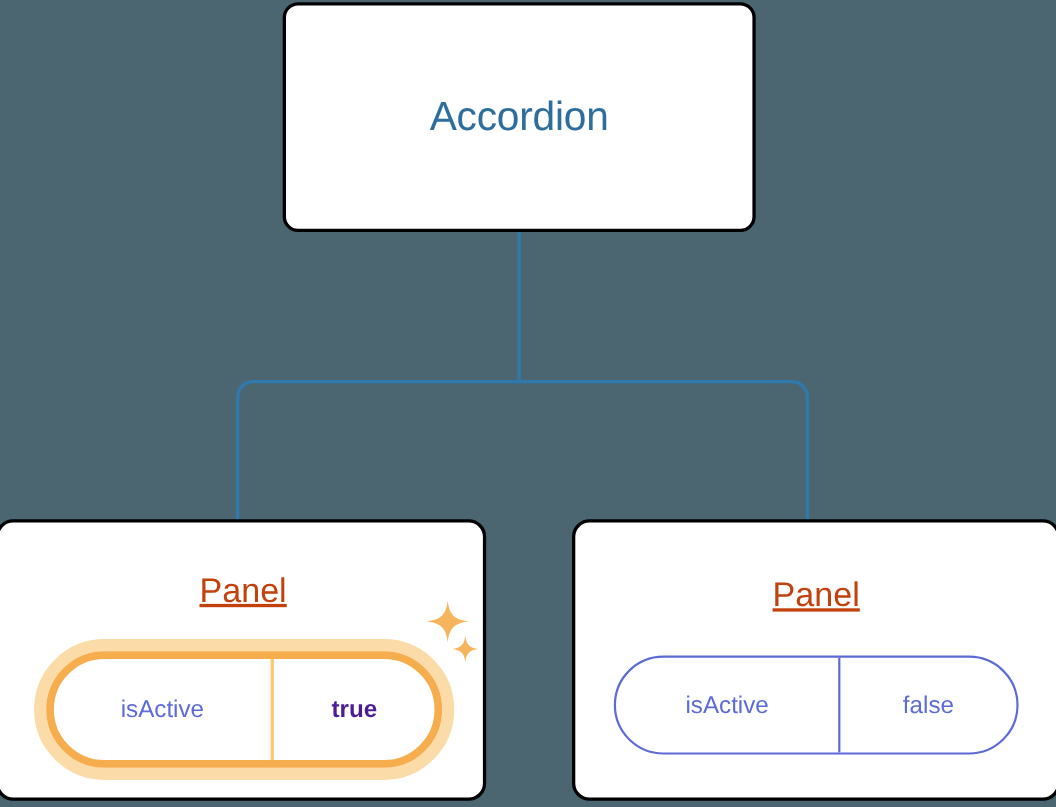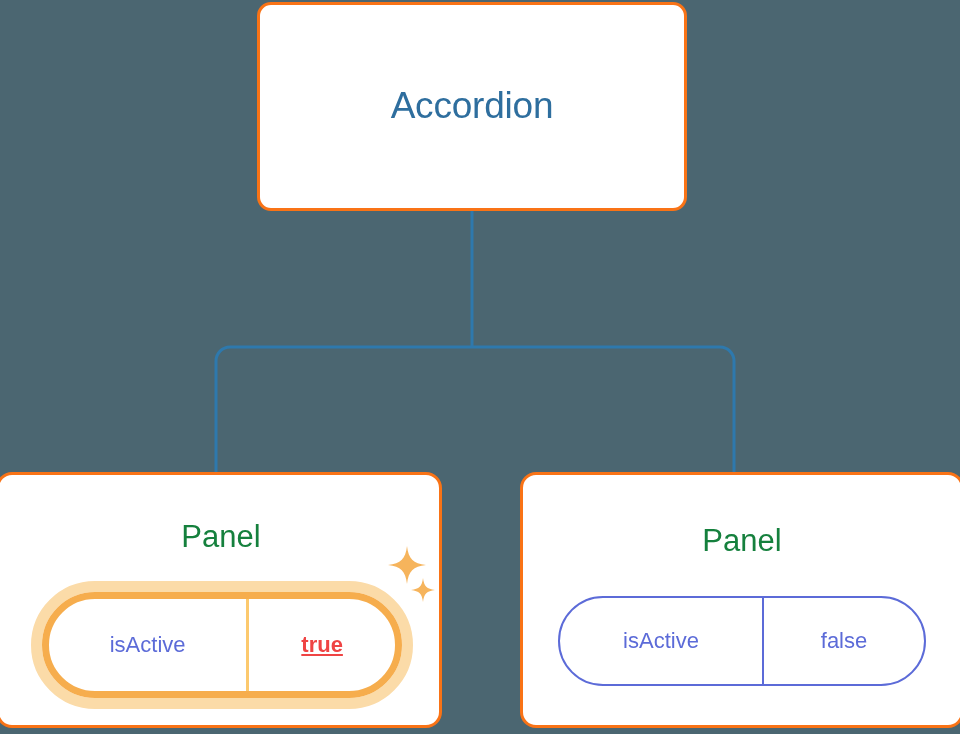--- a/index.html
+++ b/index.html
@@ -38,7 +38,7 @@
   .node {
     position: absolute;
     background: #ffffff;
-    border: 3px solid #f97316;
+    border: 3px solid #000000;
     box-sizing: border-box;
     border-radius: 14px;
   }

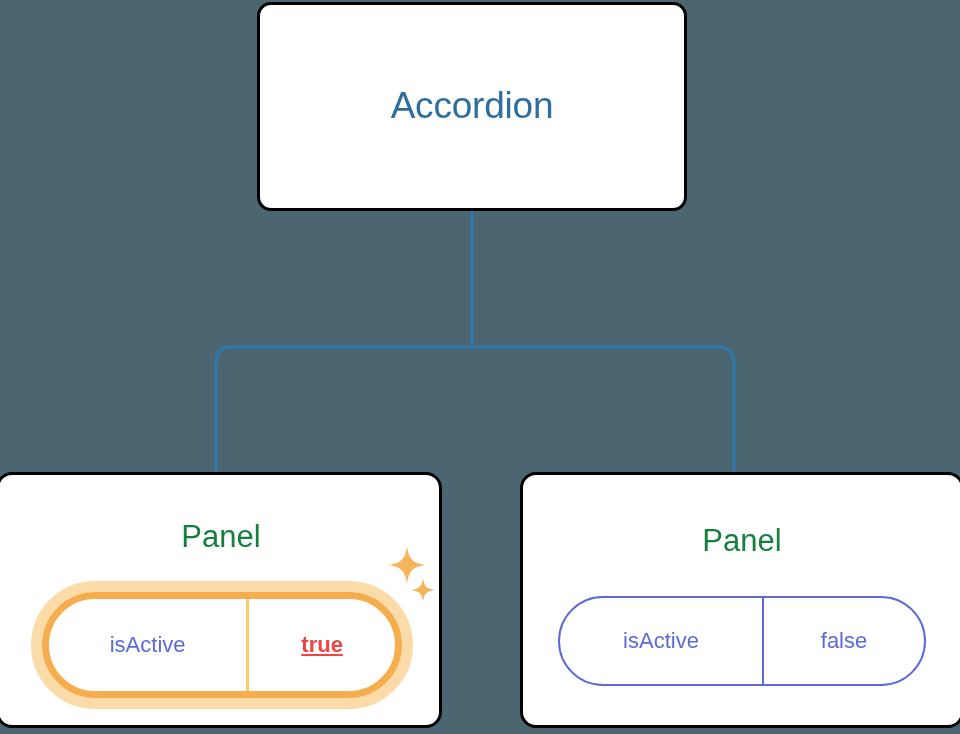--- a/index.html
+++ b/index.html
@@ -83,9 +83,10 @@
     left: 0;
     right: 0;
     text-align: center;
-    color: #15803d;
+    color: #c2410c;
     font-size: 31px;
     white-space: nowrap;
+    text-decoration: underline;
   }
 
   .panel-title-left  { top: 44px; padding-left: 4px; }

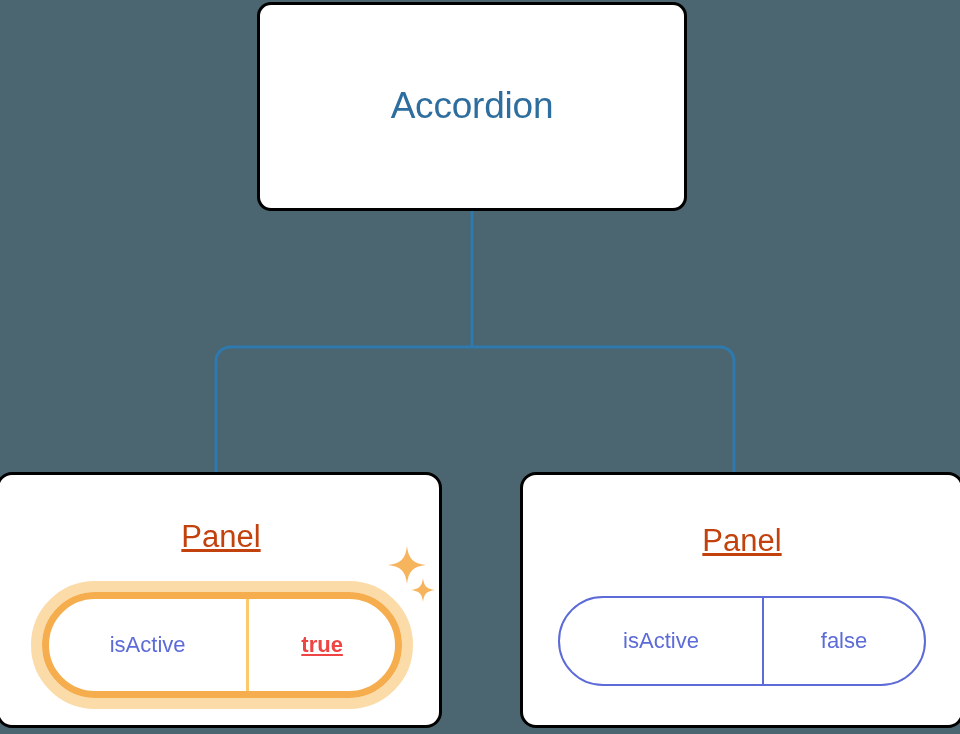--- a/index.html
+++ b/index.html
@@ -155,7 +155,7 @@
   }
 
   .pill-highlight .pill-key { color: #5c6bd8; }
-  .pill-highlight .pill-val { color: #ef4444; font-weight: bold; text-decoration: underline; }
+  .pill-highlight .pill-val { color: #4c1d95; font-weight: bold; }
   .pill-highlight .pill-divider { background: #fcc96e; width: 3px; }
 
   .pill-key, .pill-val {

